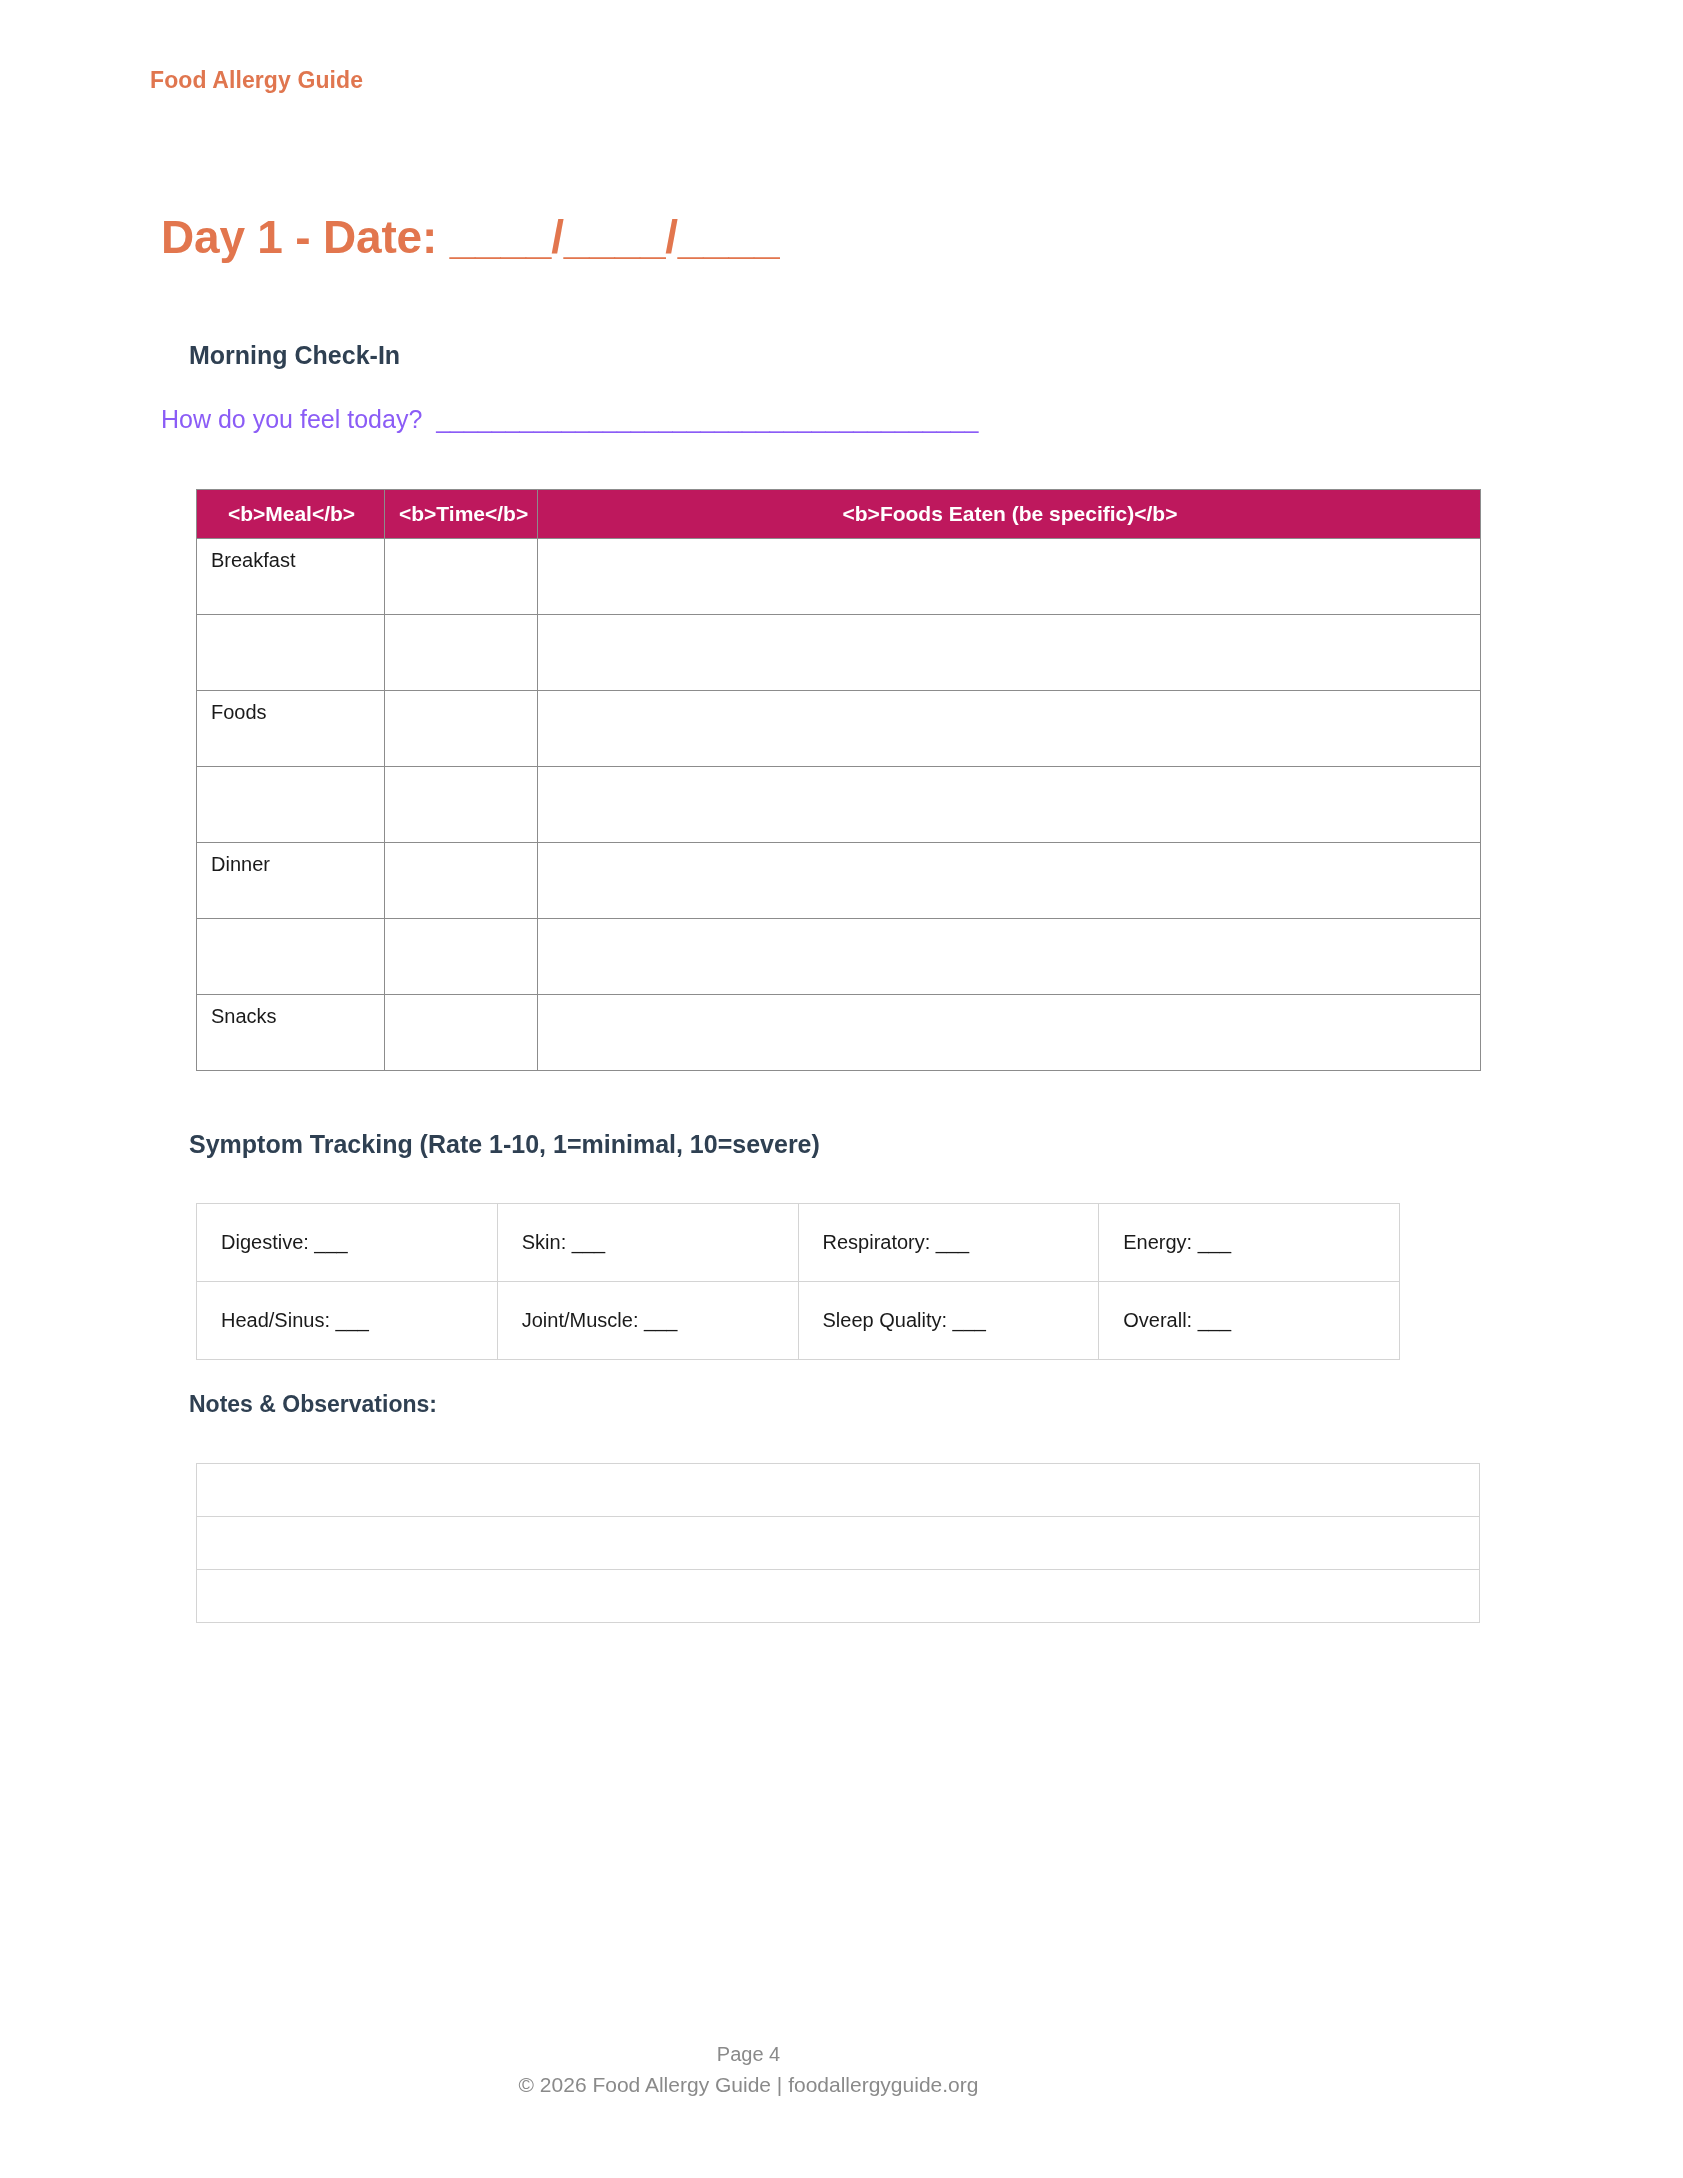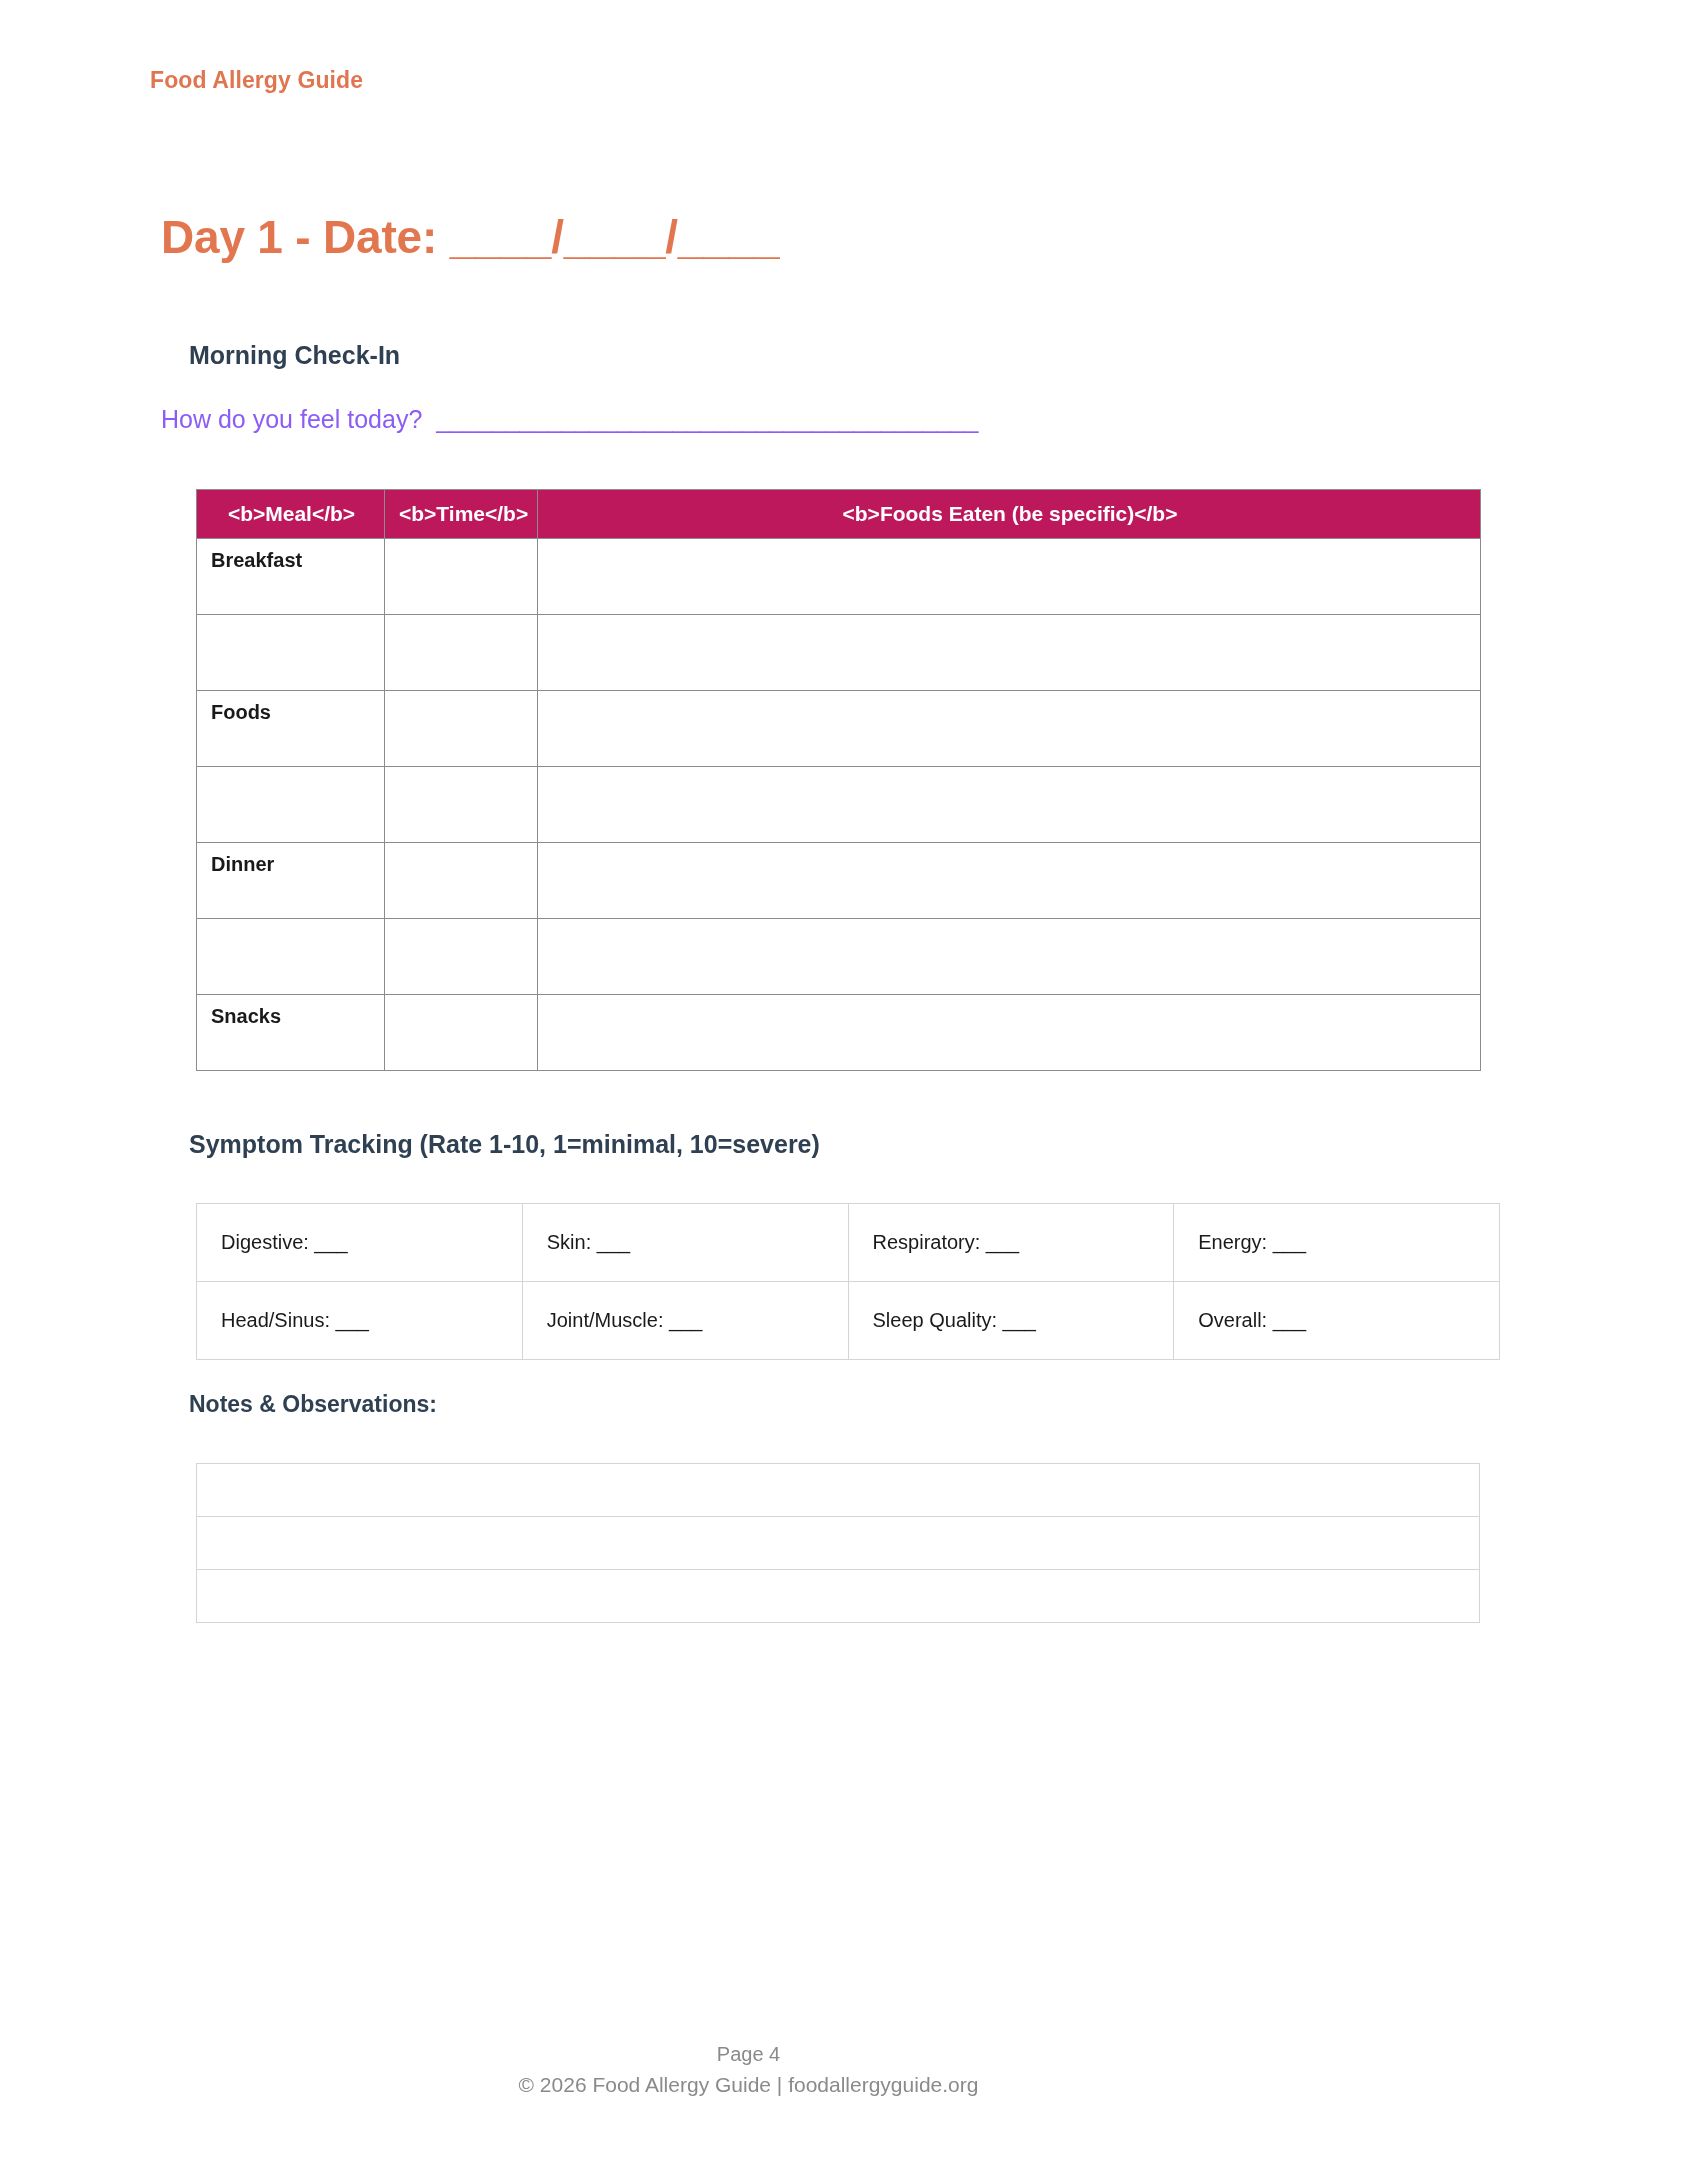--- a/index.html
+++ b/index.html
@@ -100,7 +100,6 @@
     vertical-align: top;
     color: #1a1a1a;
     font-size: 20px;
-    font-weight: bold;
   }
 
   

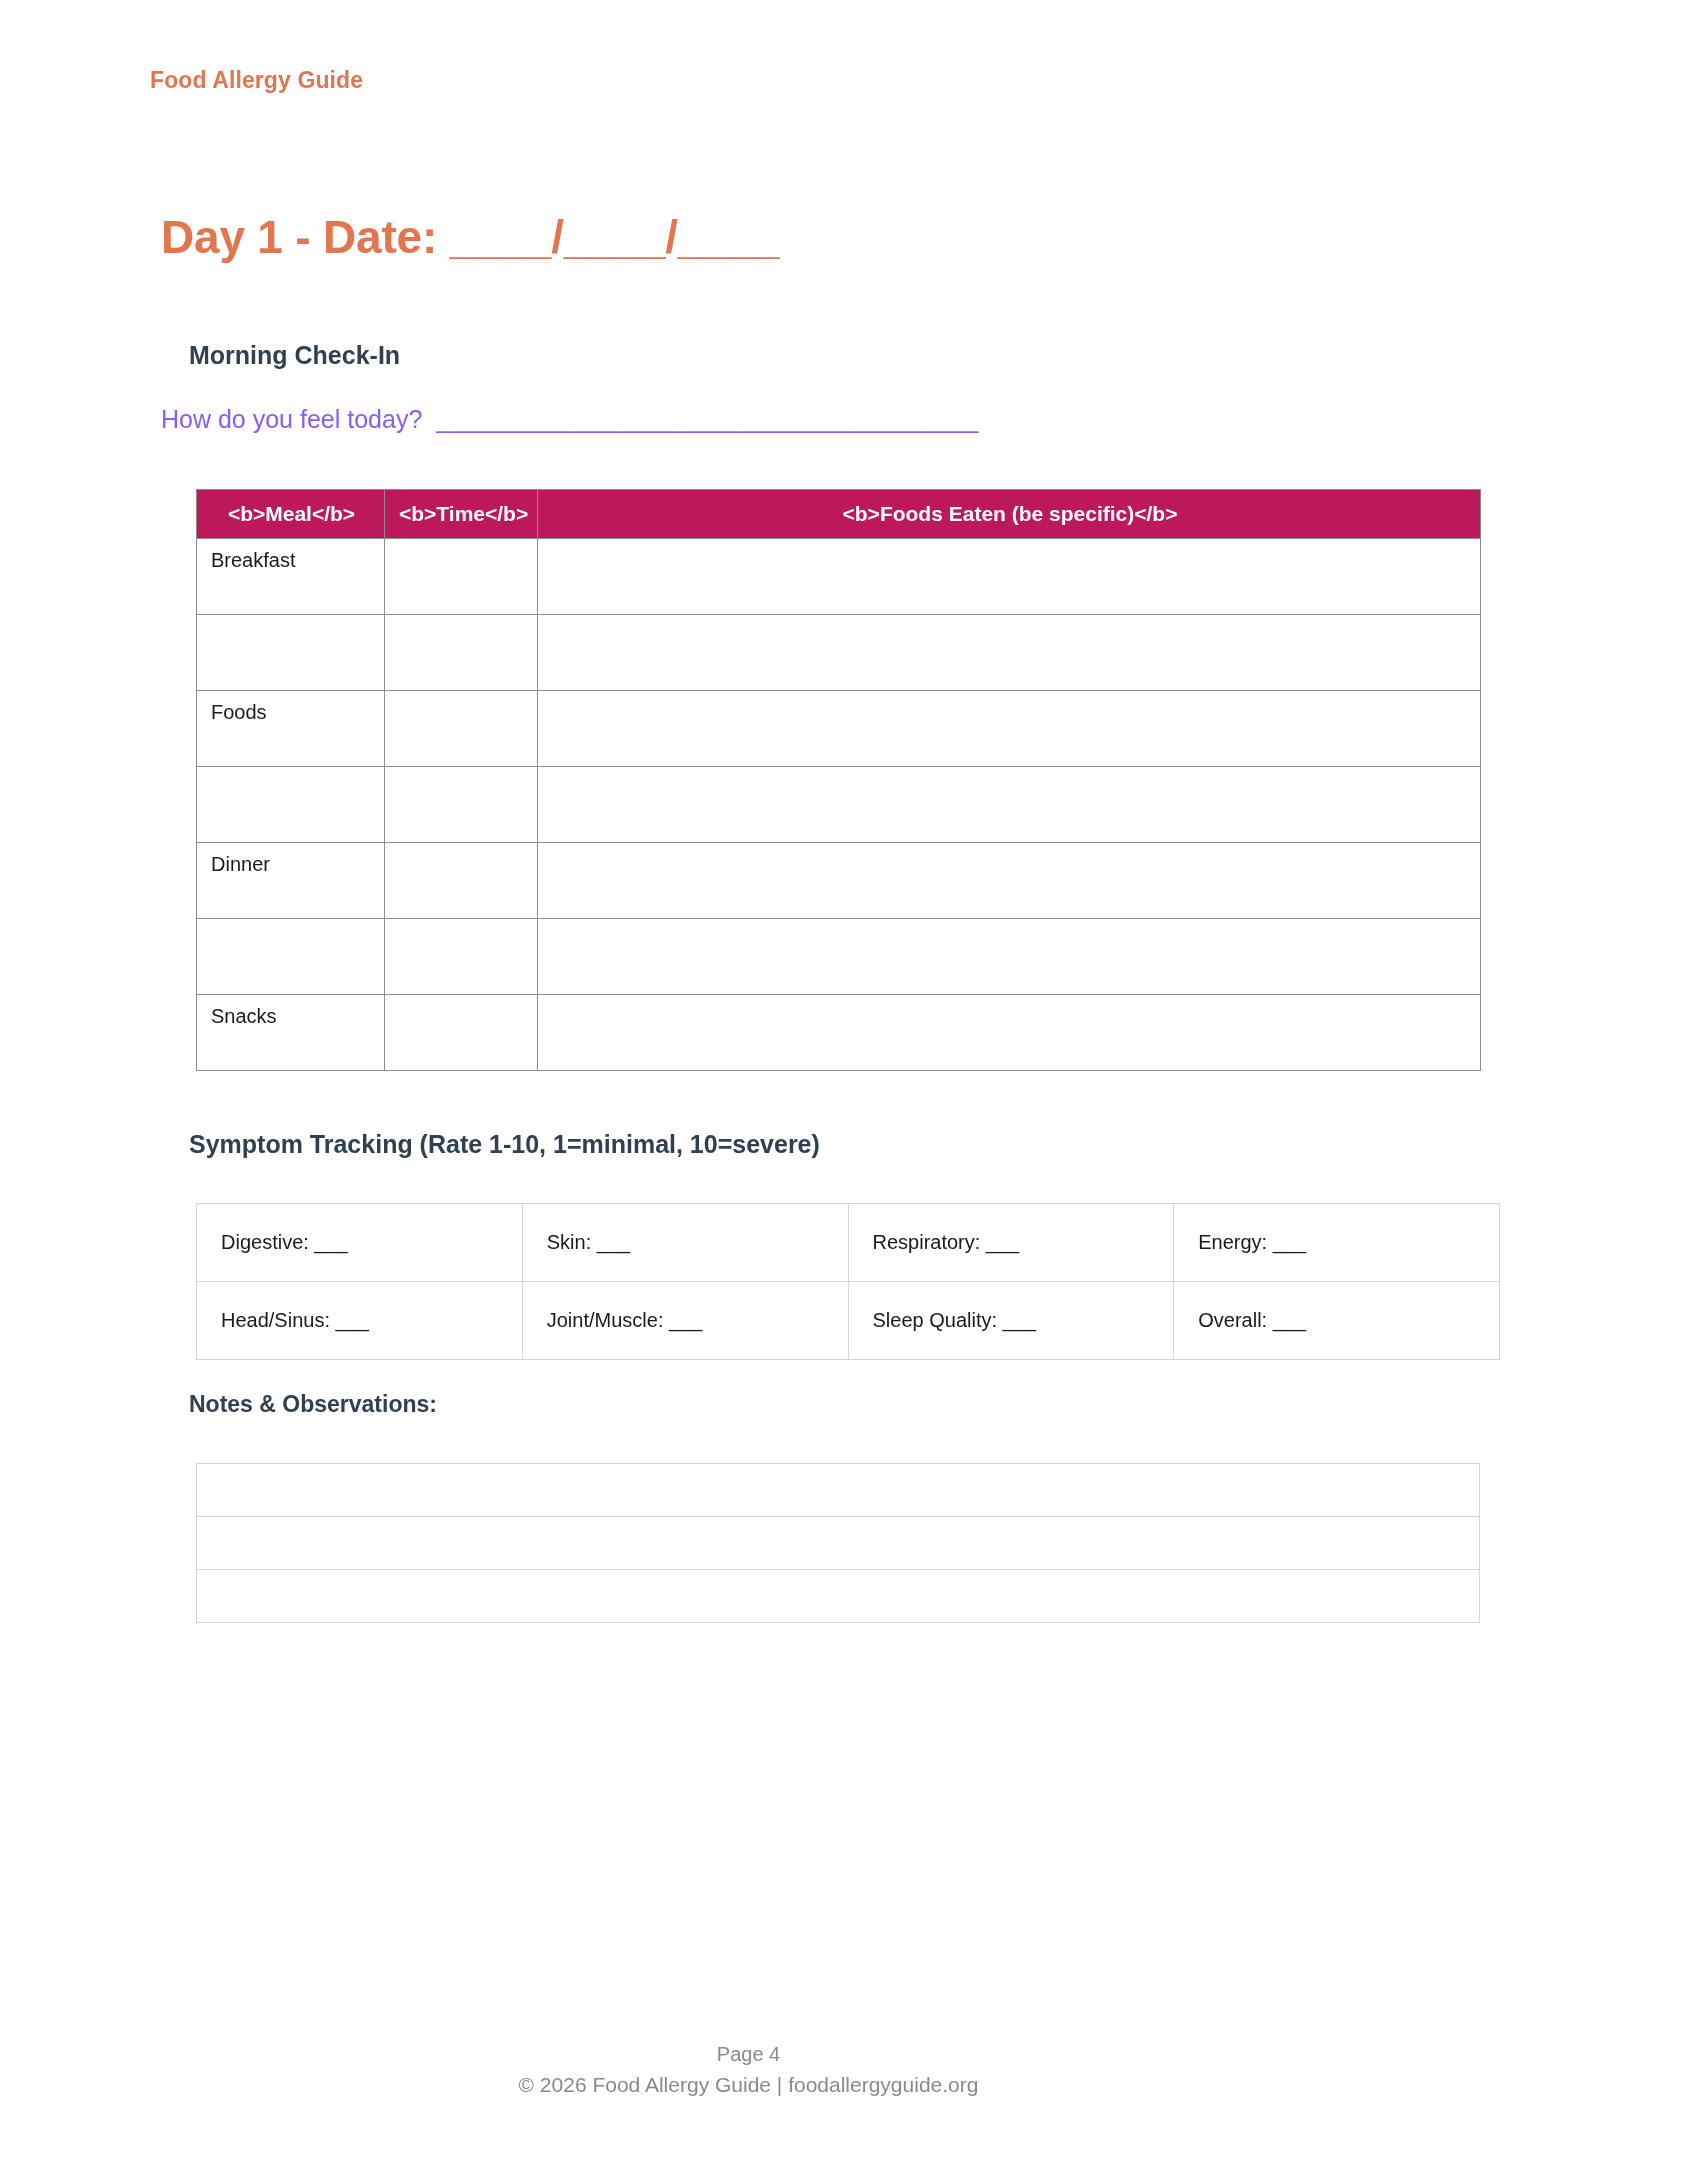--- a/index.html
+++ b/index.html
@@ -107,7 +107,7 @@
     position: absolute;
     left: 196px;
     top: 1203px;
-    width: 1304px;
+    width: 1204px;
     border-collapse: collapse;
     table-layout: fixed;
     font-size: 20px;

